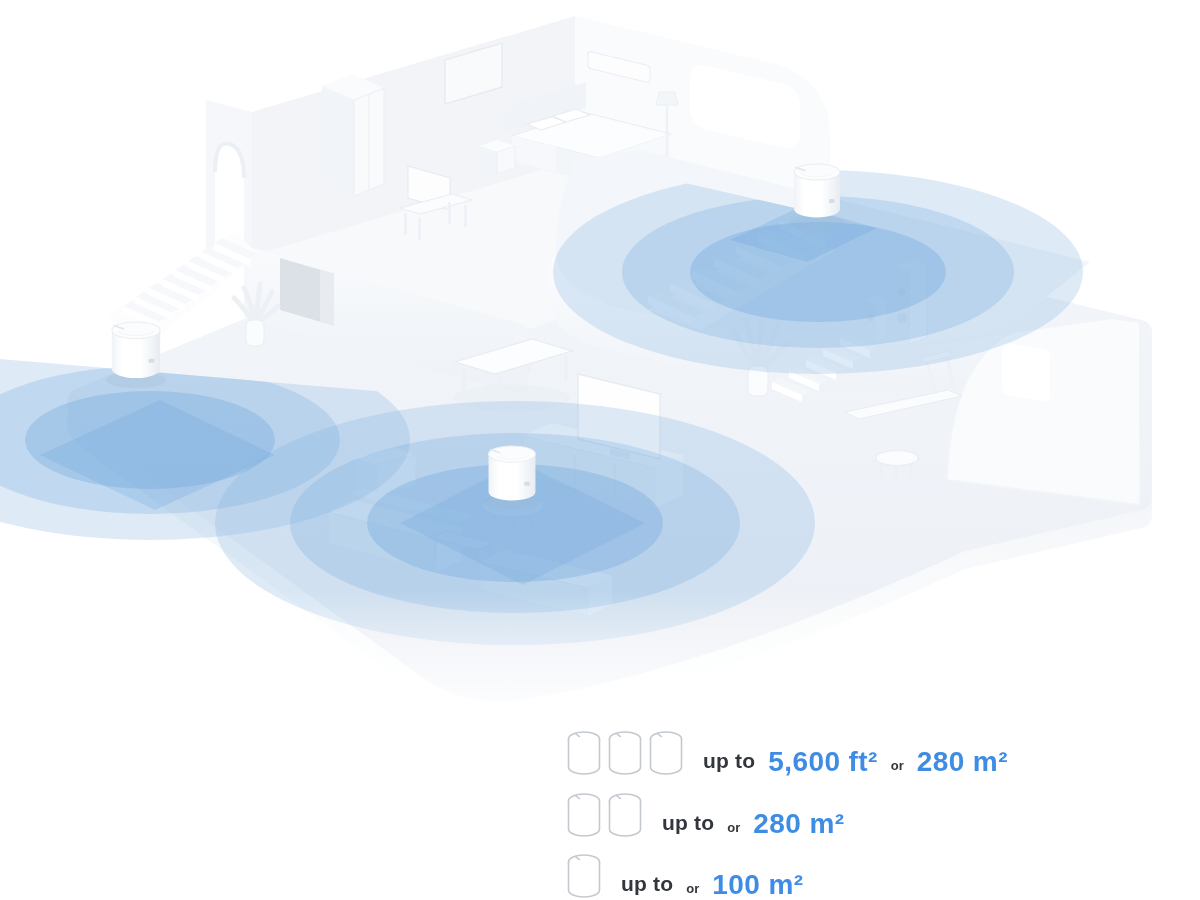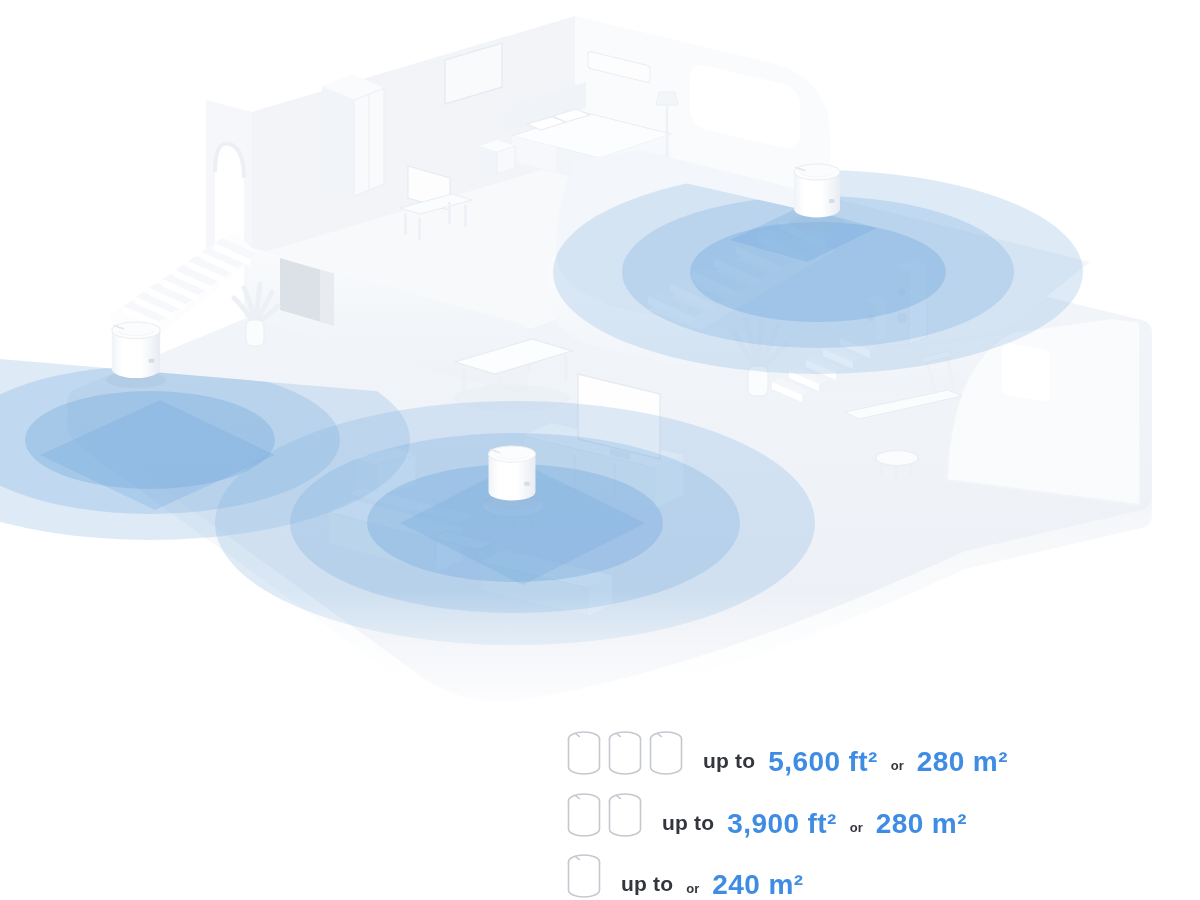--- a/index.html
+++ b/index.html
@@ -376,7 +376,6 @@
           </svg>
     </div>
     <span class="prefix">up to</span>
-    <span class="imperial">3,900 ft²</span>
     <span class="conj">or</span>
     <span class="metric">280 m²</span>
   </div>

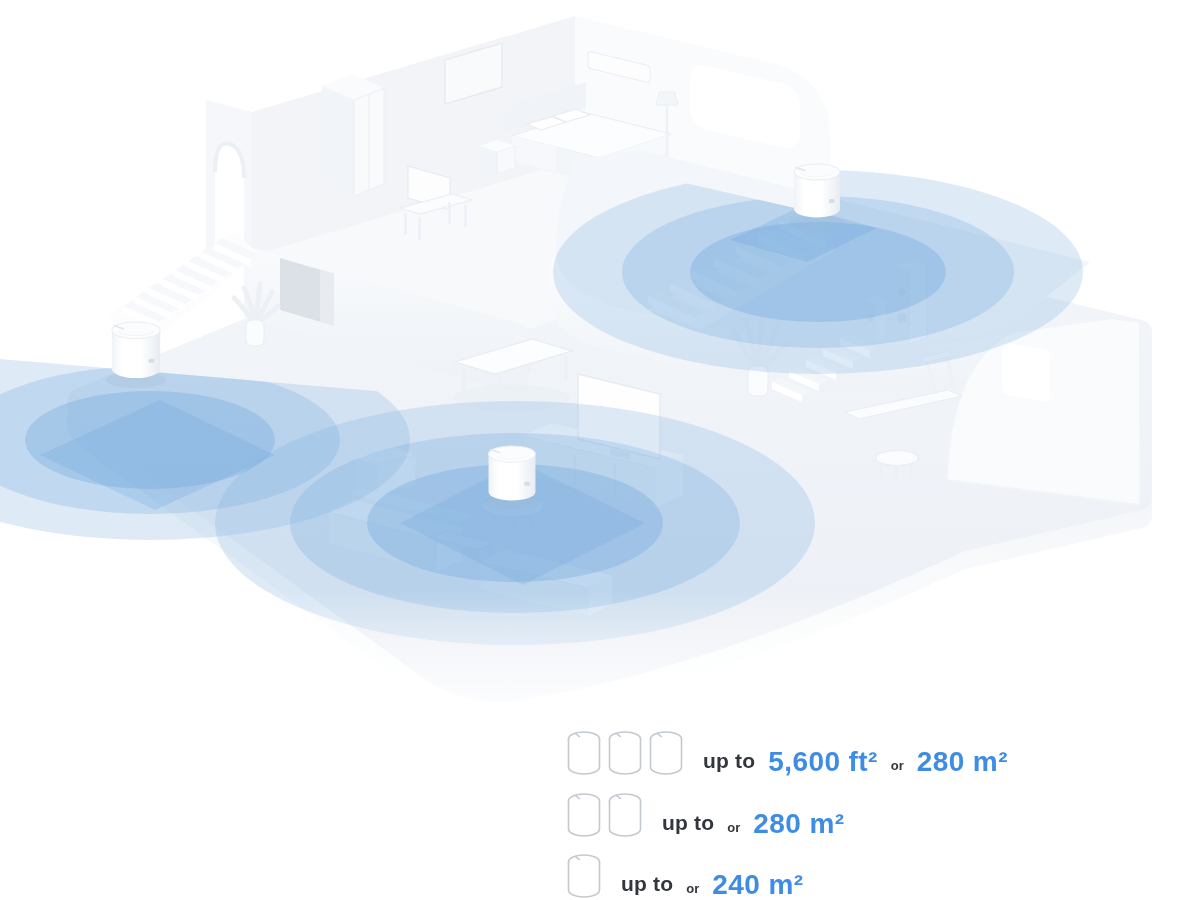--- a/index.html
+++ b/index.html
@@ -390,7 +390,7 @@
     </div>
     <span class="prefix">up to</span>
     <span class="conj">or</span>
-    <span class="metric">240 m²</span>
+    <span class="metric">100 m²</span>
   </div>
 
 </div>

